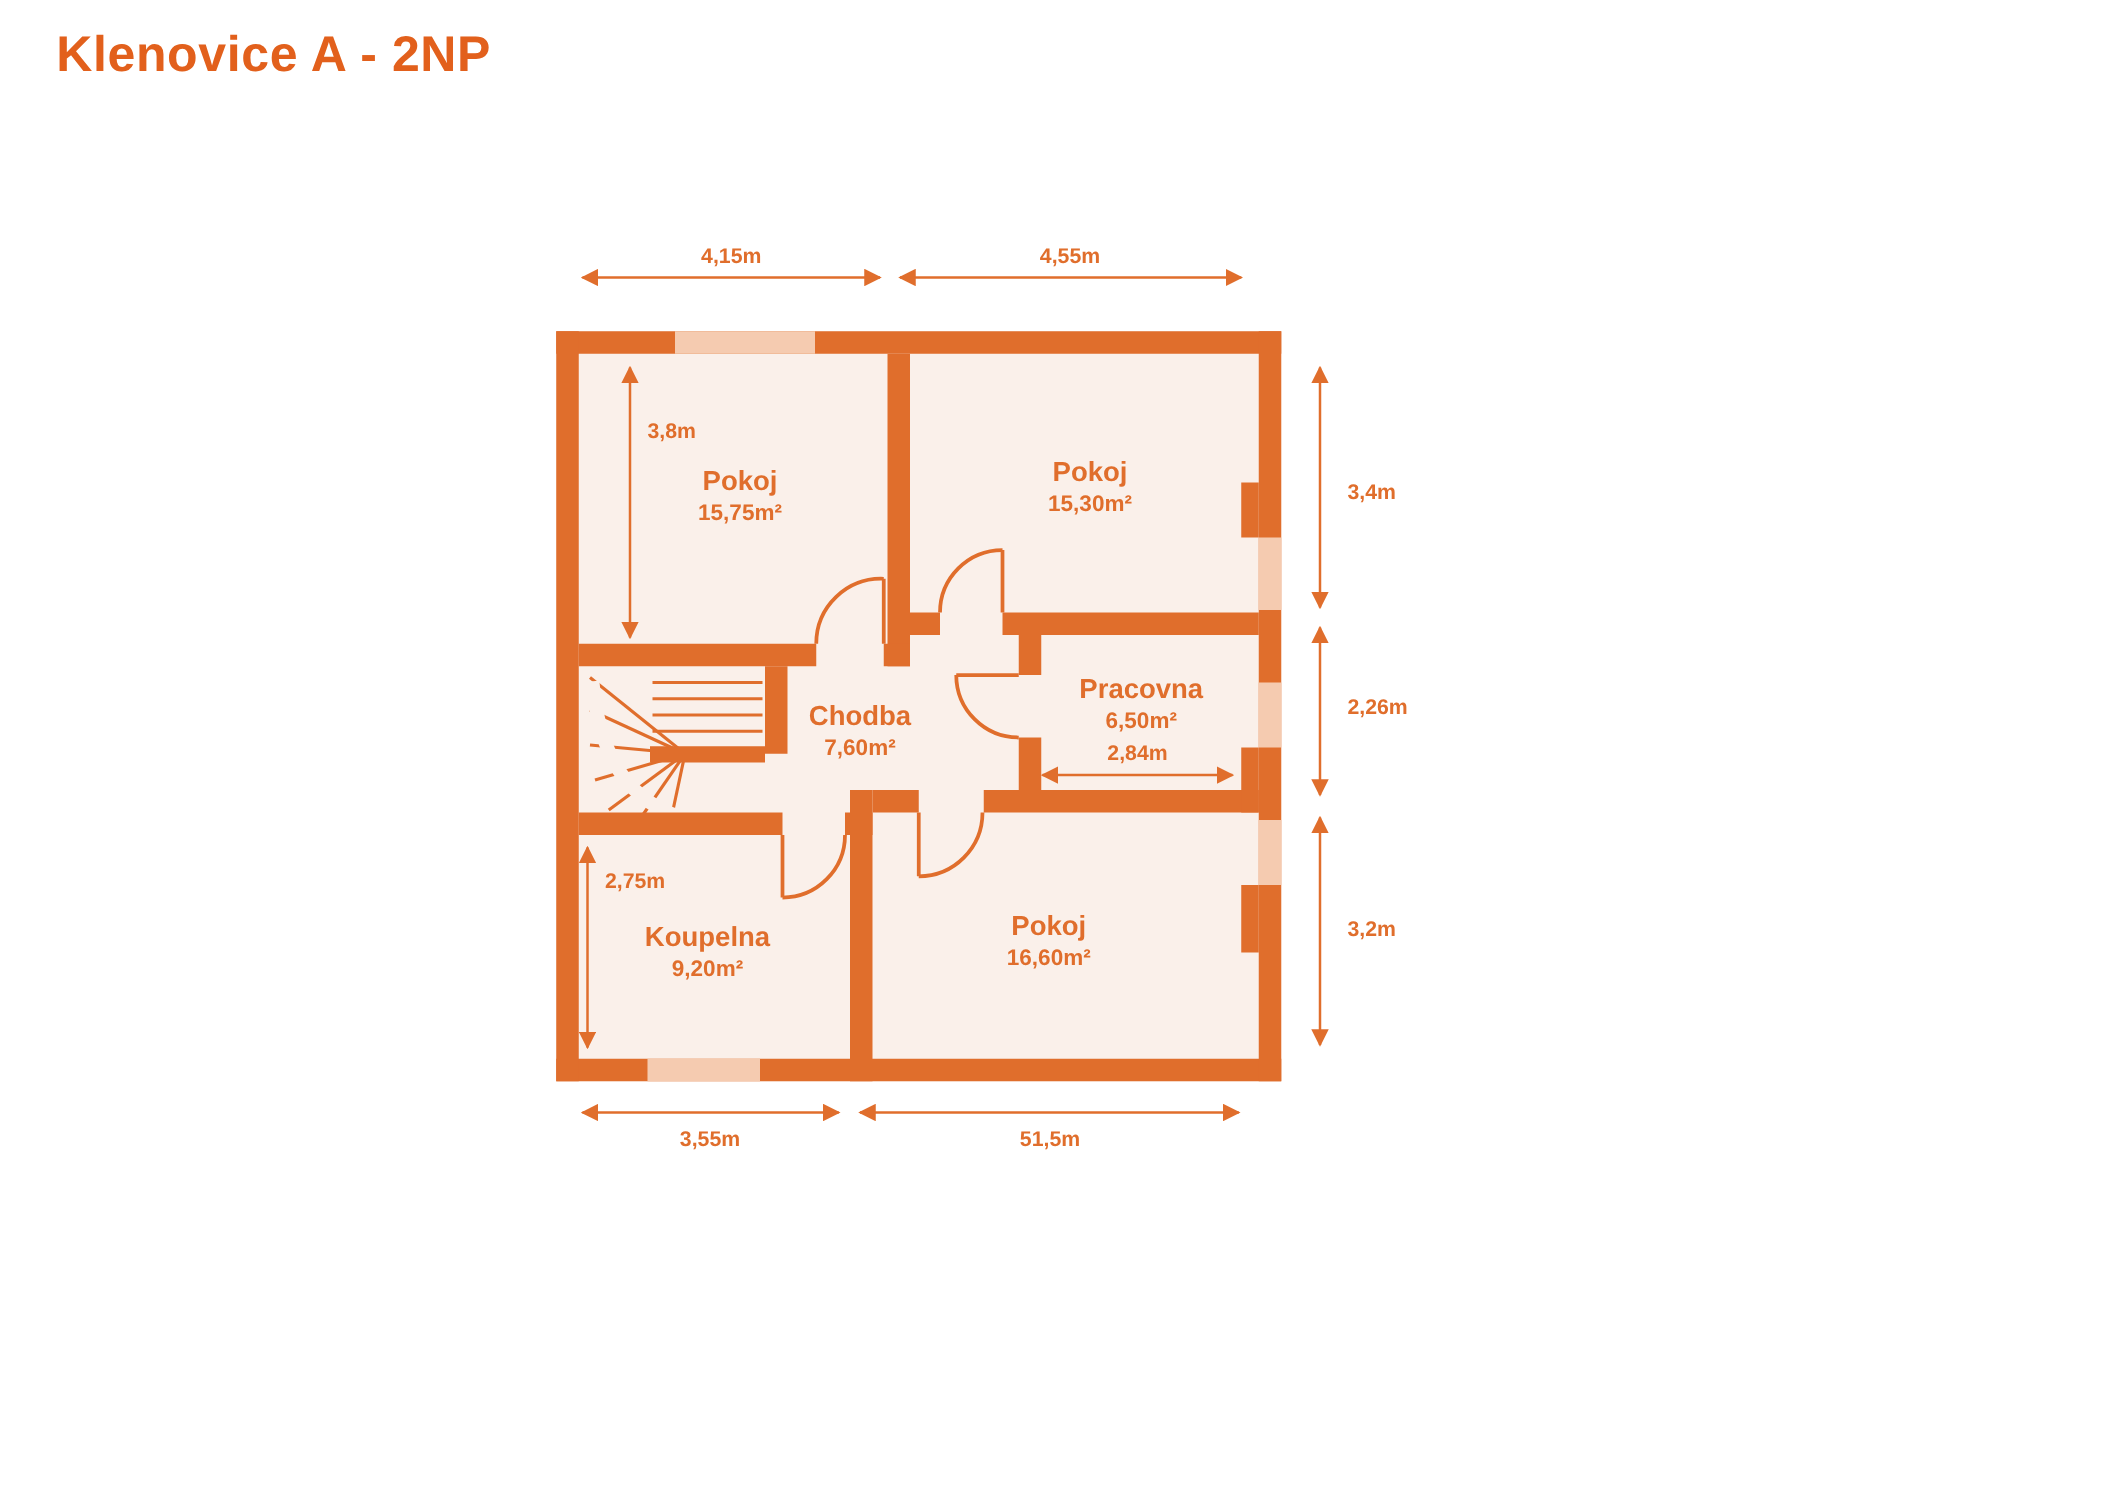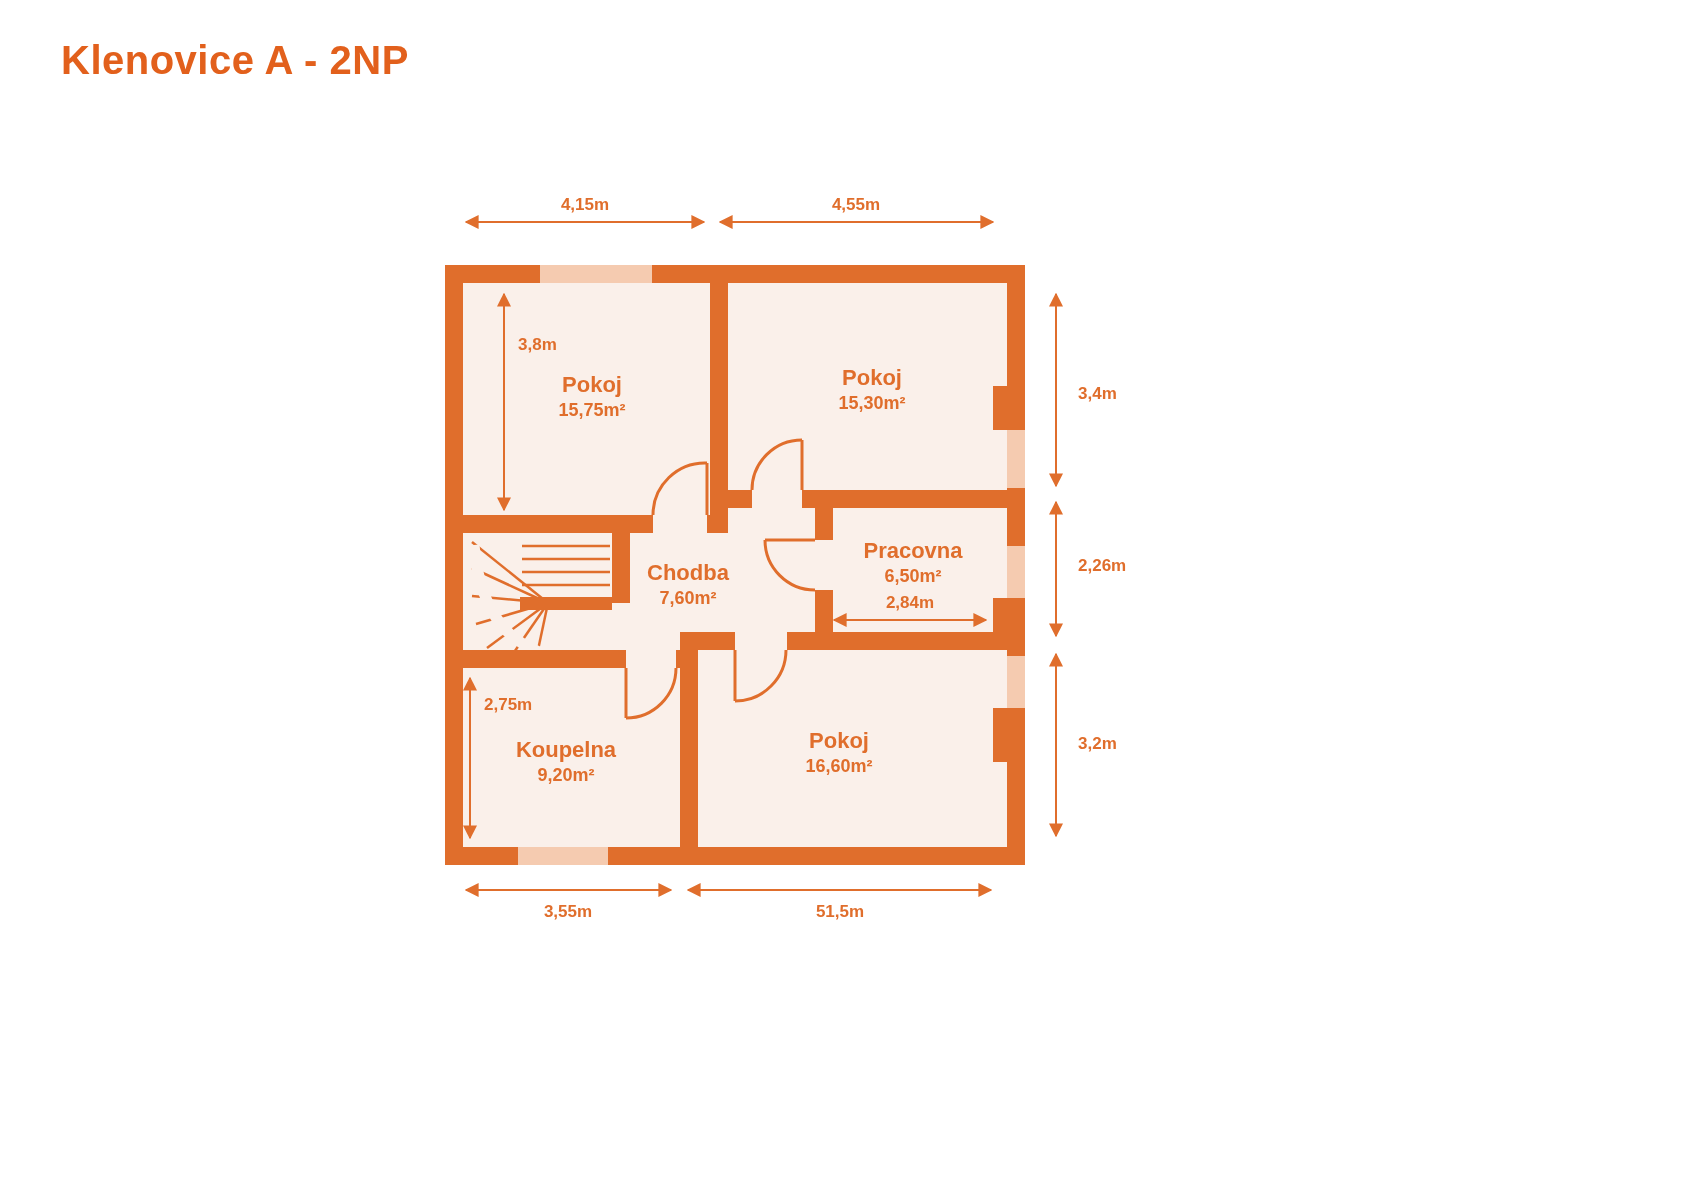--- a/index.html
+++ b/index.html
@@ -11,7 +11,7 @@
     overflow:hidden;
   }
   .page-title{
-    position:absolute;left:45px;top:22px;margin:16px;
+    position:absolute;left:45px;top:22px;margin:0;
     font-size:40px;font-weight:800;letter-spacing:0.5px;
     color:var(--title_color,#E2601C);
     font-family:"Liberation Sans",sans-serif;

